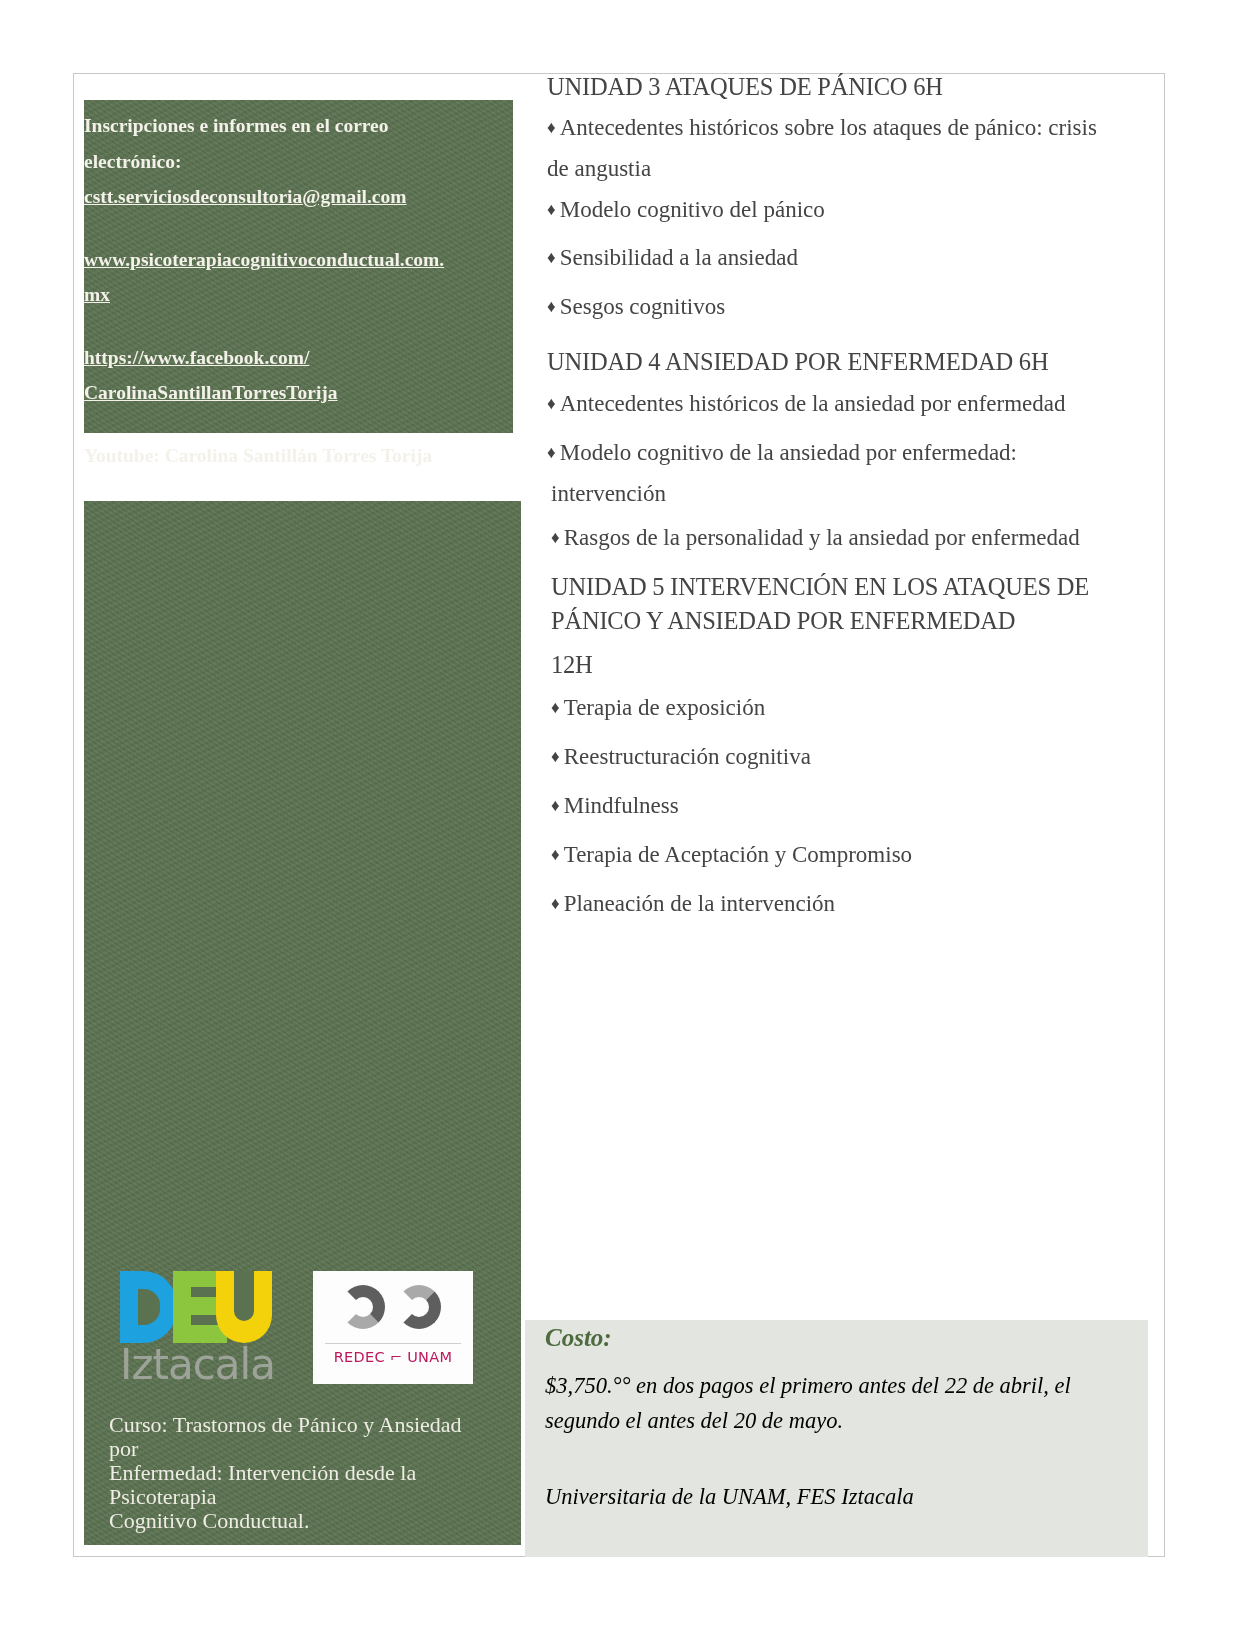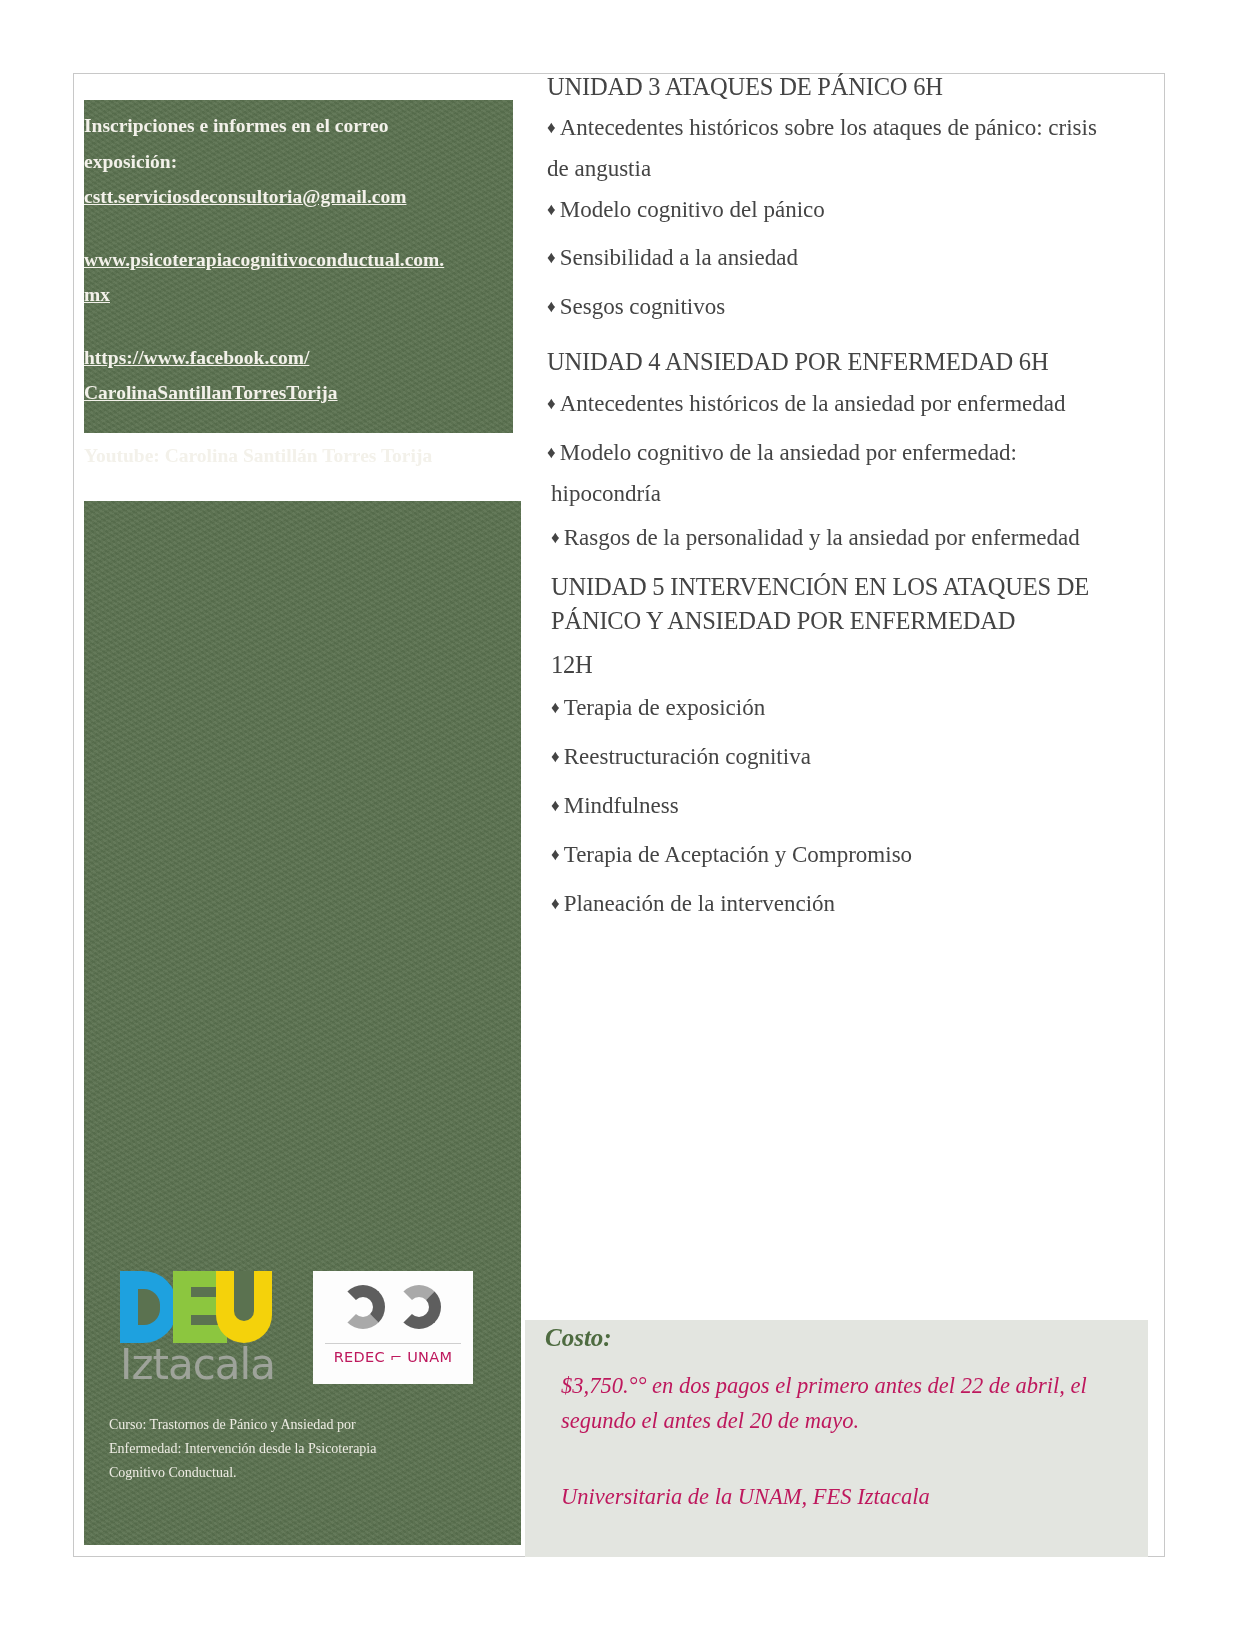--- a/index.html
+++ b/index.html
@@ -106,7 +106,7 @@
 
 <div class="contact-panel green">
   <span class="line">Inscripciones e informes en el correo</span>
-  <span class="line">exposición:</span>
+  <span class="line">electrónico:</span>
   <a class="line">cstt.serviciosdeconsultoria@gmail.com</a>
   <div class="gap"></div>
   <a class="line">www.psicoterapiacognitivoconductual.com.</a>

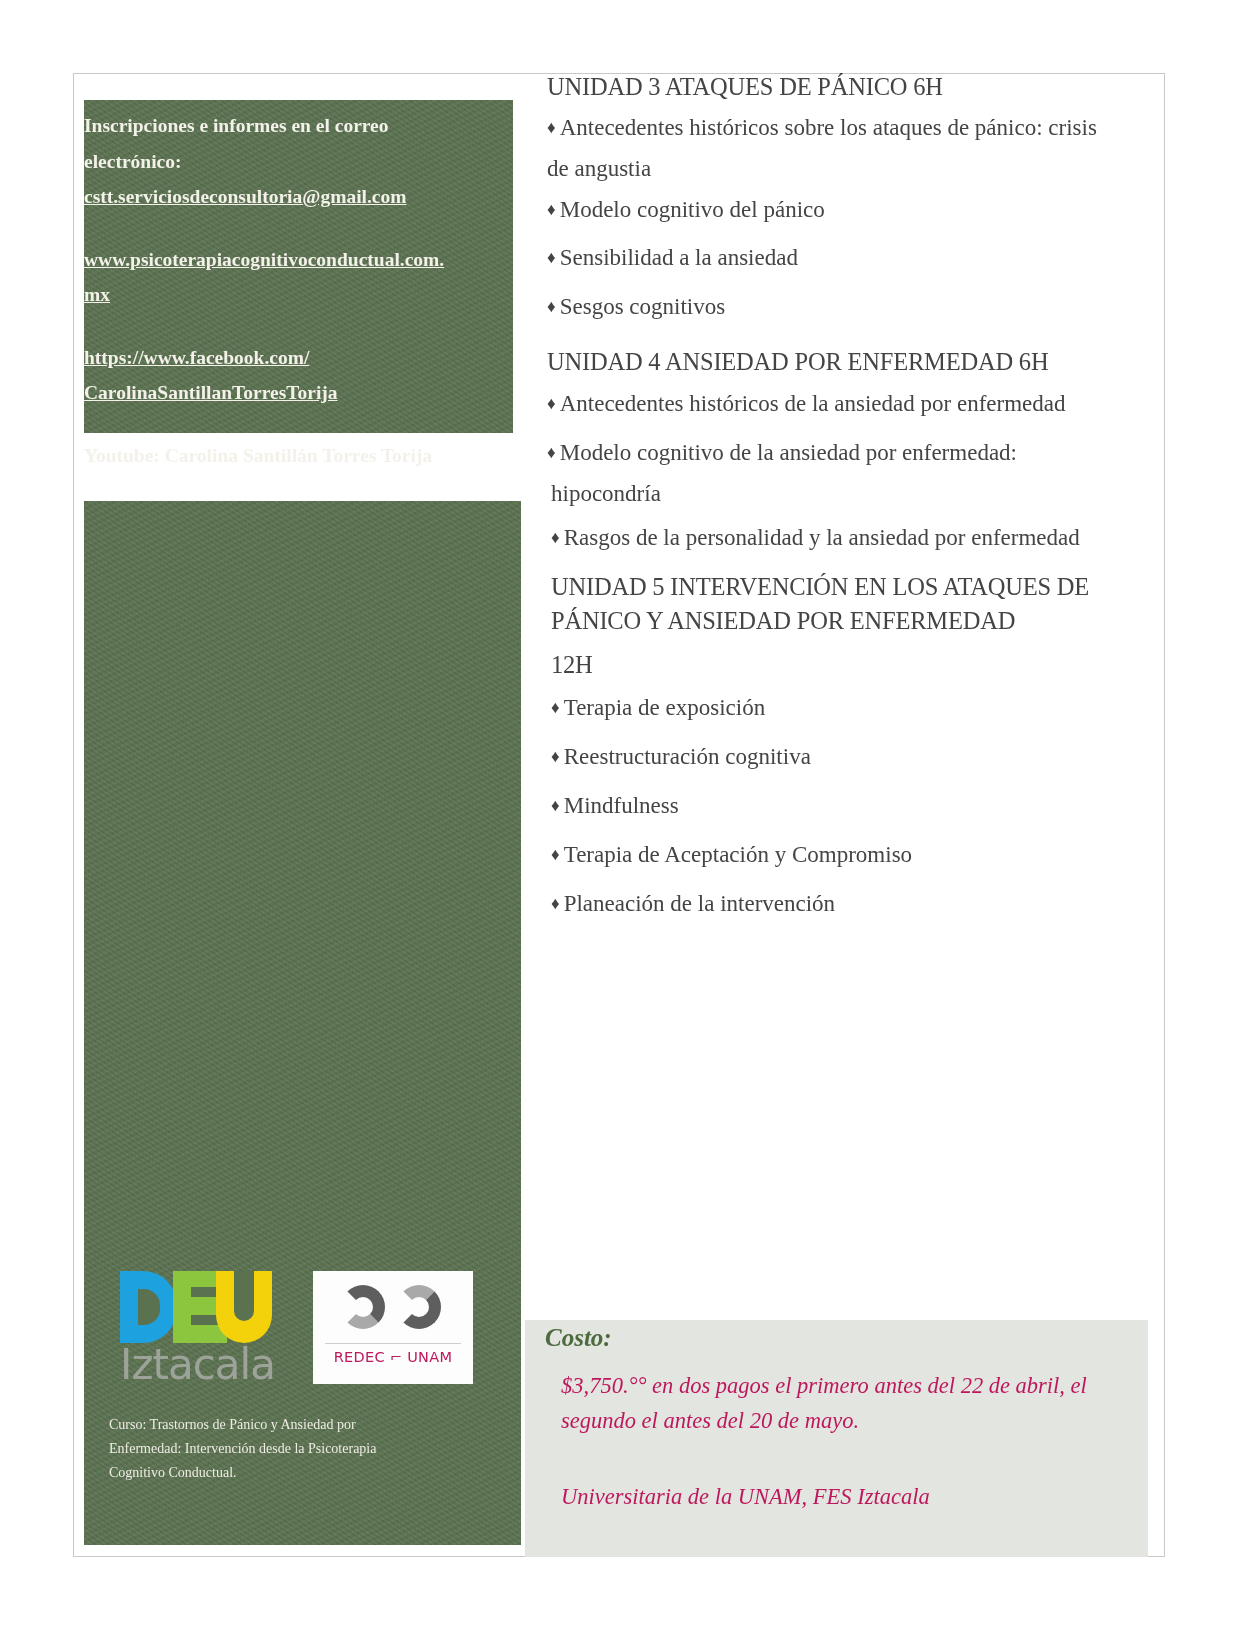--- a/index.html
+++ b/index.html
@@ -156,7 +156,7 @@
   <div class="row heading" style="top:275px">UNIDAD 4 ANSIEDAD POR ENFERMEDAD 6H</div>
   <div class="row" style="top:318px"><span class="bullet-icon">♦</span><span>Antecedentes históricos de la ansiedad por enfermedad</span></div>
   <div class="row" style="top:367px"><span class="bullet-icon">♦</span><span>Modelo cognitivo de la ansiedad por enfermedad:</span></div>
-  <div class="row" style="top:408px; left:4px">hipocondría</div>
+  <div class="row" style="top:408px; left:4px">intervención</div>
   <div class="row" style="top:452px; left:4px"><span class="bullet-icon">♦</span><span>Rasgos de la personalidad y la ansiedad por enfermedad</span></div>
 
   <div class="row heading" style="top:500px; left:4px">UNIDAD 5 INTERVENCIÓN EN LOS ATAQUES DE</div>

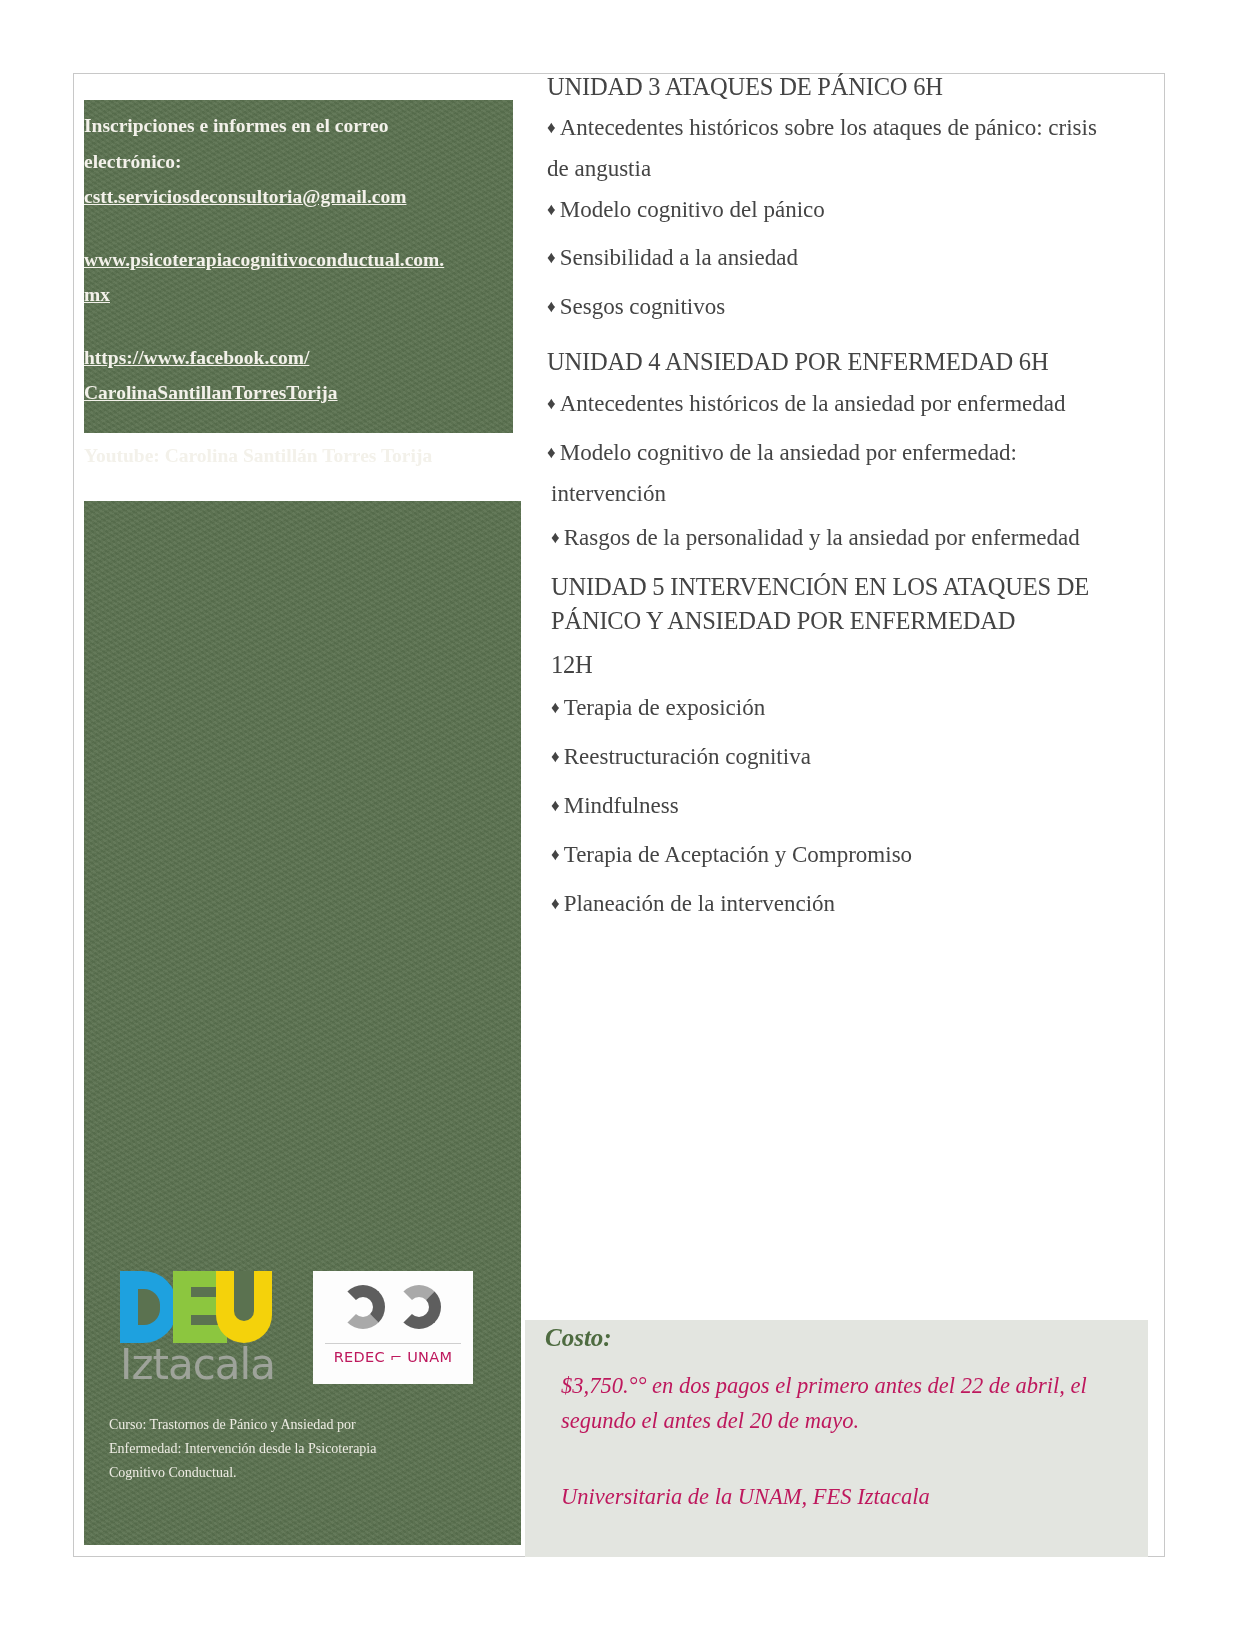--- a/index.html
+++ b/index.html
@@ -96,7 +96,7 @@
       position: absolute; left: 20px; top: 4px; font-weight: bold; color: #4e6b40; font-size: 25px;
     }
     .cost-text {
-      position: absolute; left: 36px; width: 600px; color: #be185d; font-size: 22.5px; line-height: 35px;
+      position: absolute; left: 20px; width: 600px; color: #000000; font-size: 22.5px; line-height: 35px;
     }
   </style>
 </head>

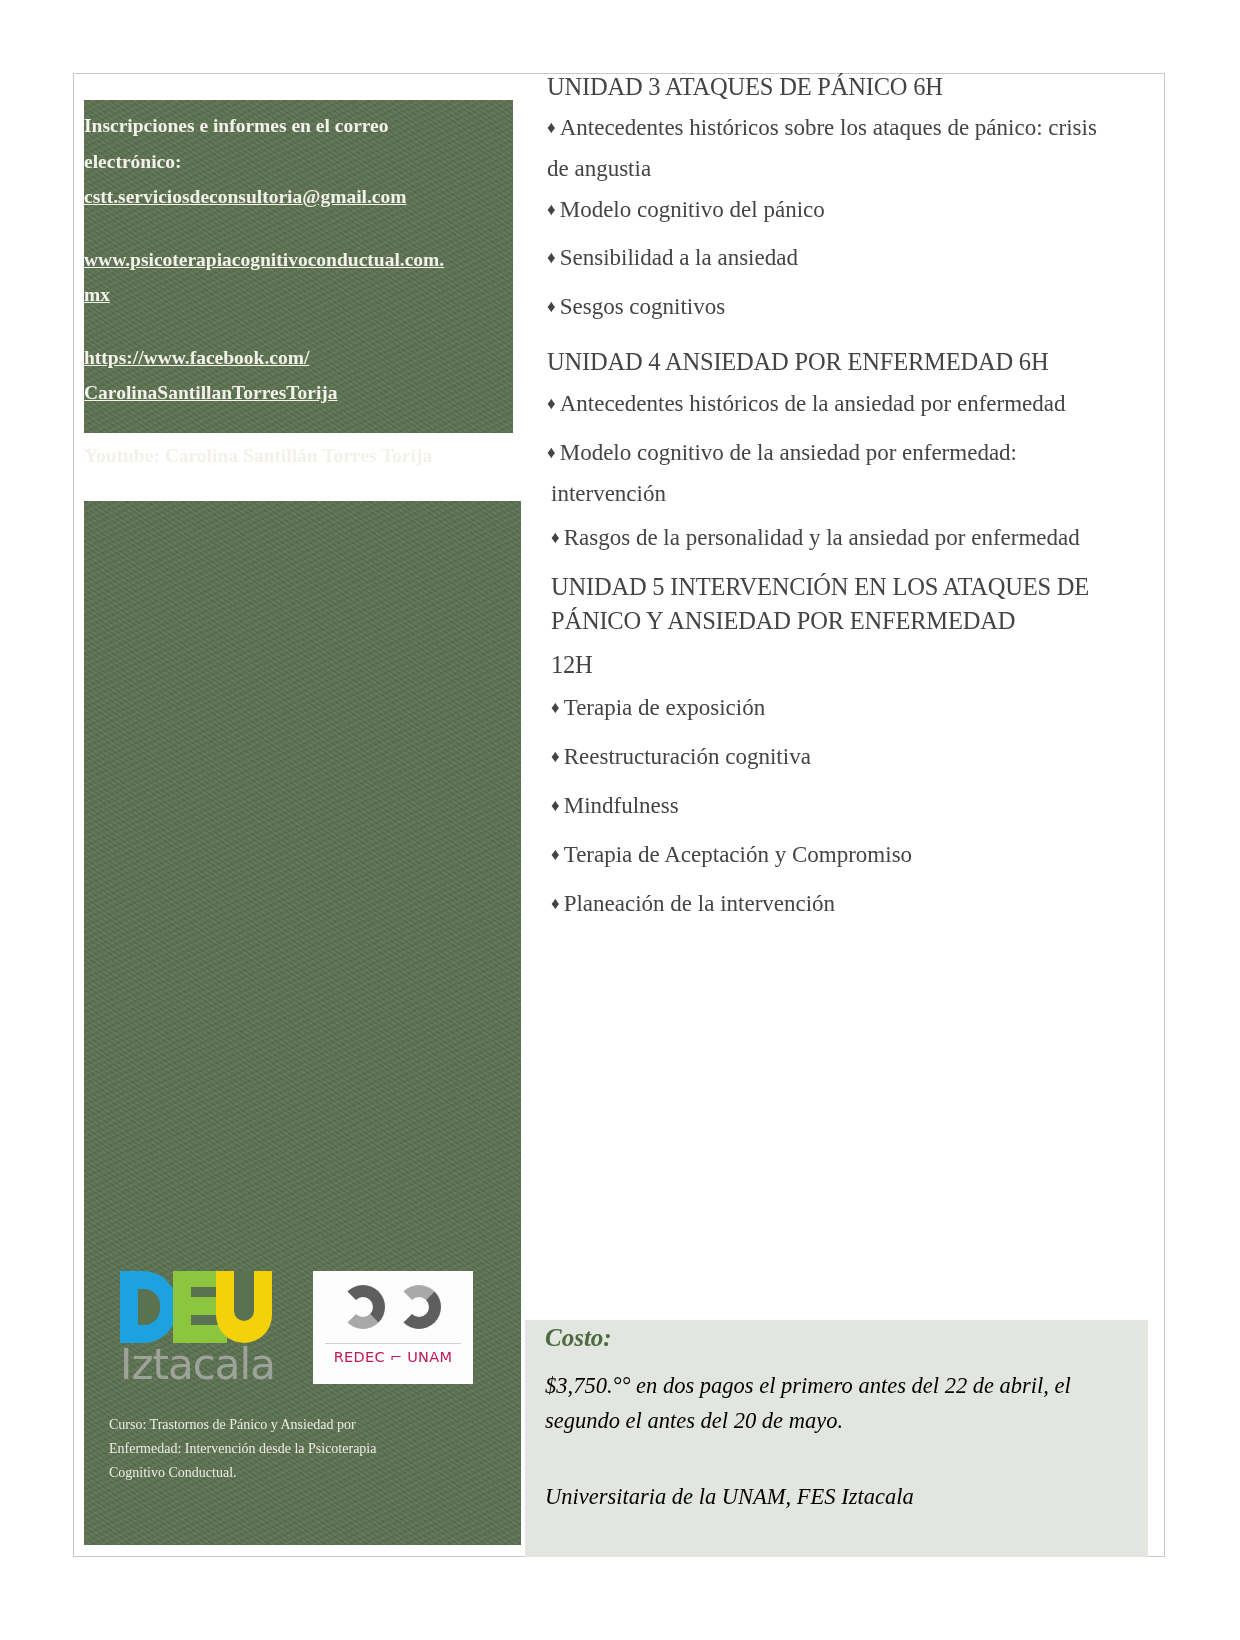--- a/index.html
+++ b/index.html
@@ -78,7 +78,7 @@
     }
     .course-caption {
       position: absolute; left: 25px; top: 912px; width: 380px;
-      color: #eeece4; font-size: 14px; line-height: 24px;
+      color: #eeece4; font-size: 22px; line-height: 24px;
     }
     .syllabus {
       position: absolute; left: 547px; top: 73px; width: 620px; color: #444444;

